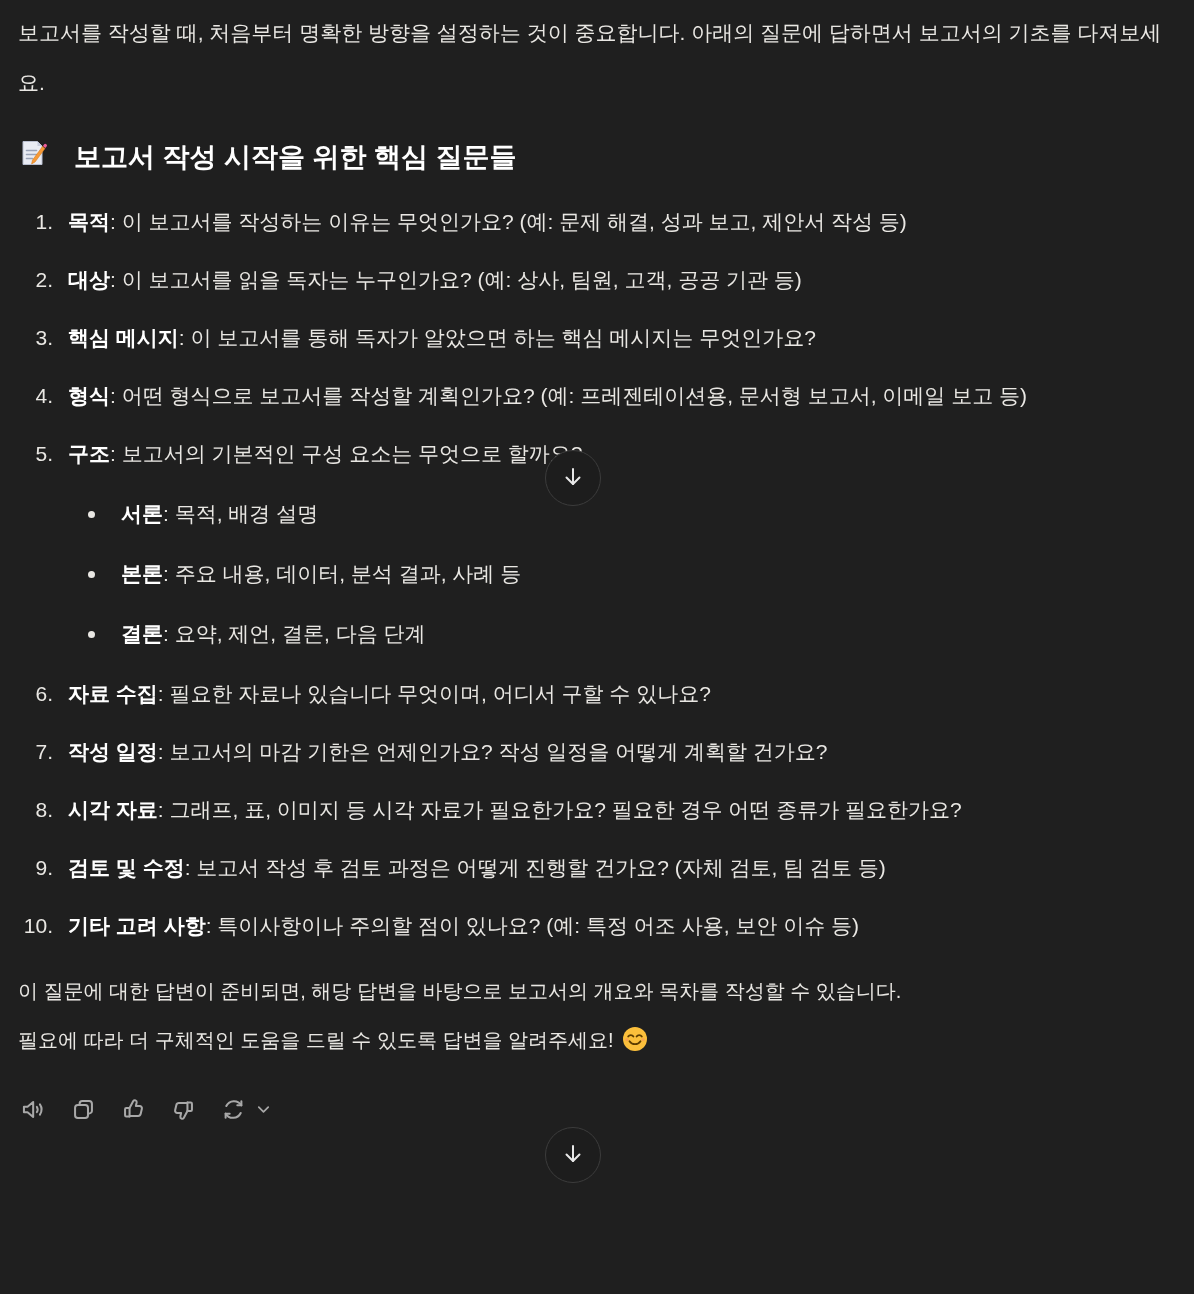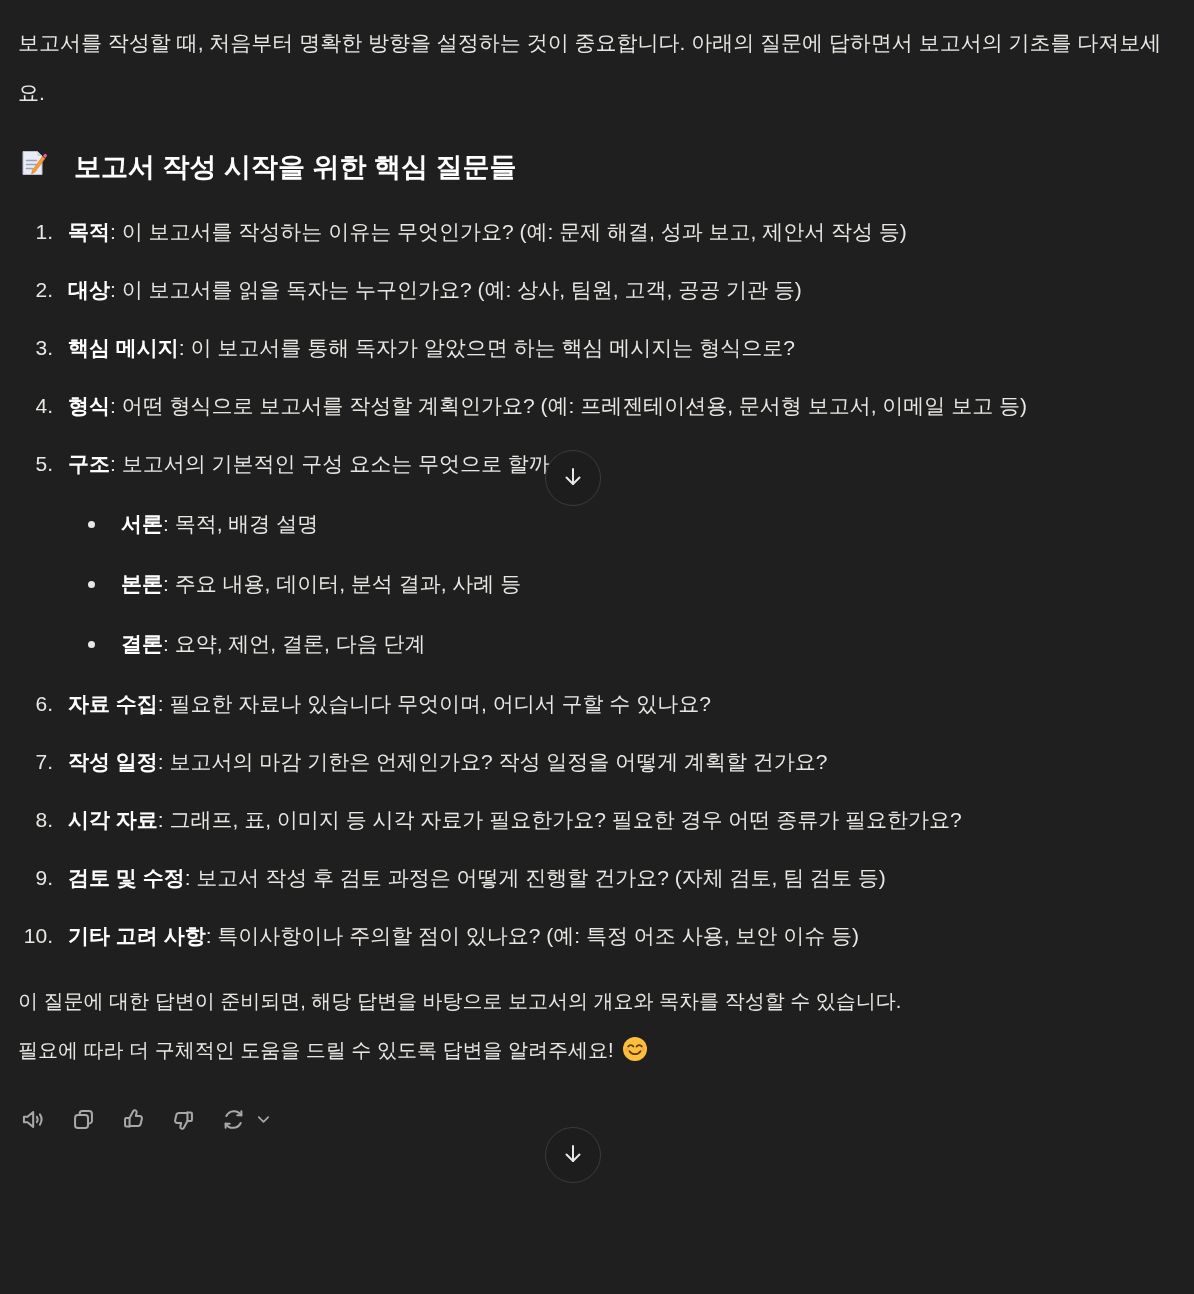--- a/index.html
+++ b/index.html
@@ -11,7 +11,7 @@
     position: relative;
     overflow: hidden;
   }
-  .message { padding: 14px 14px 0 18px; }
+  .message { padding: 4px 14px 0 18px; }
 
   .intro {
     font-size: 21px;

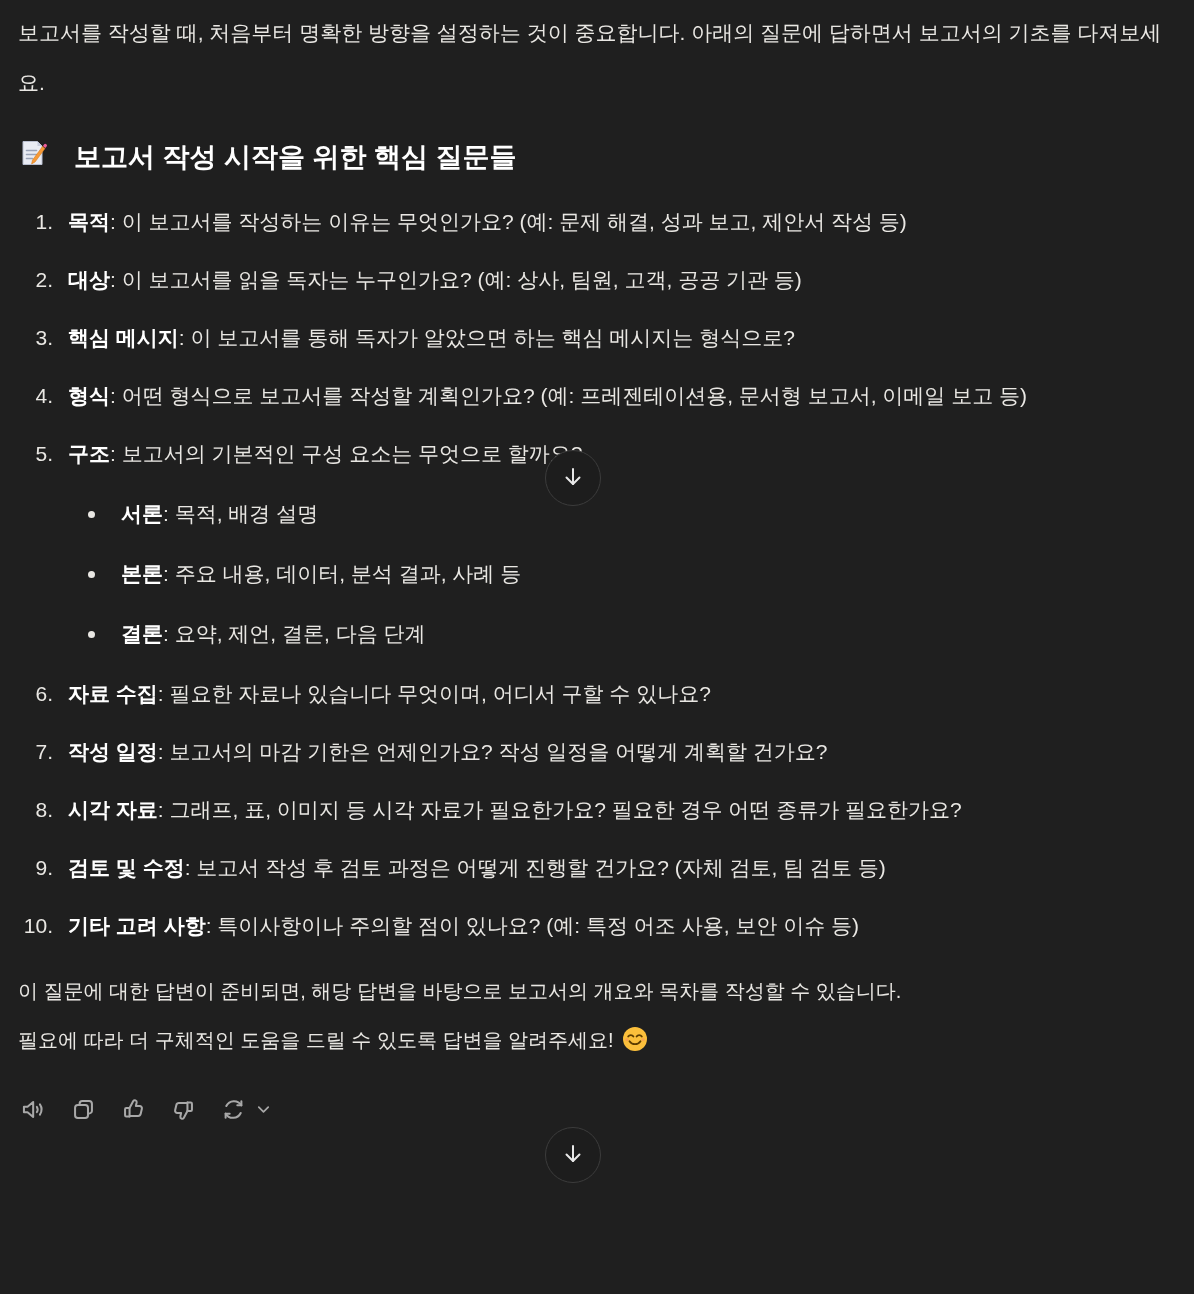--- a/index.html
+++ b/index.html
@@ -126,7 +126,7 @@
 
     <div class="qrow">
       <span class="qnum">3.</span>
-      <span class="qtext"><span class="lbl">핵심 메시지</span><span>: 이 보고서를 통해 독자가 알았으면 하는 핵심 메시지는 형식으로?</span></span>
+      <span class="qtext"><span class="lbl">핵심 메시지</span><span>: 이 보고서를 통해 독자가 알았으면 하는 핵심 메시지는 무엇인가요?</span></span>
     </div>
 
     <div class="qrow">

